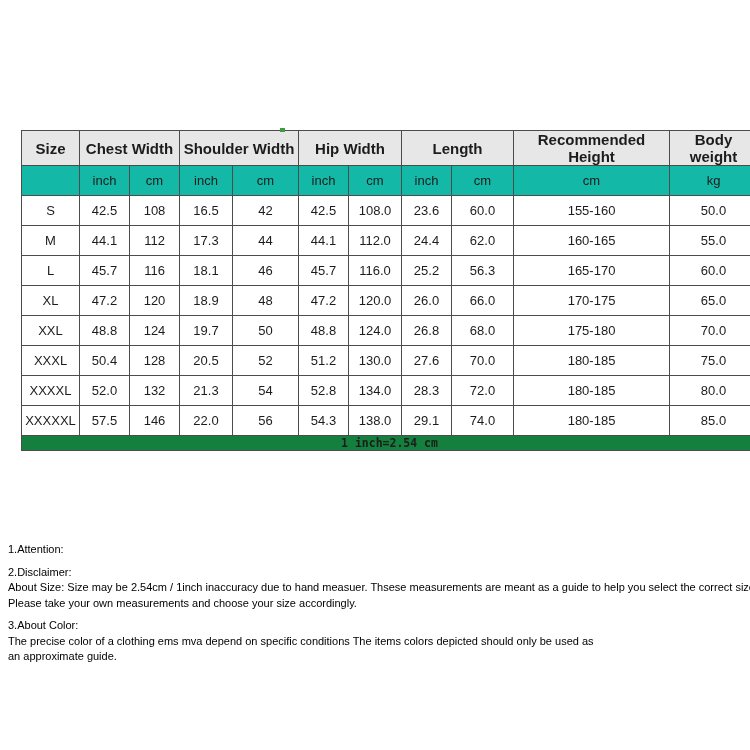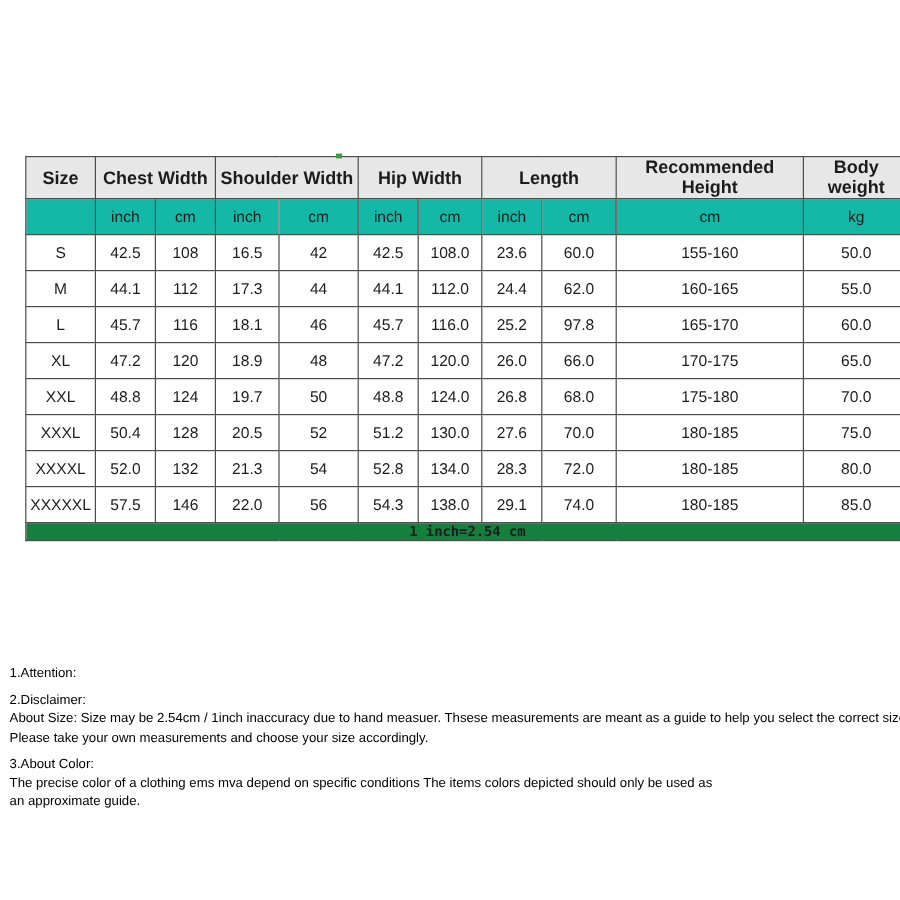--- a/index.html
+++ b/index.html
@@ -168,7 +168,7 @@
         <td>45.7</td>
         <td>116.0</td>
         <td>25.2</td>
-        <td>97.8</td>
+        <td>56.3</td>
         <td>165-170</td>
         <td>60.0</td>
       </tr>

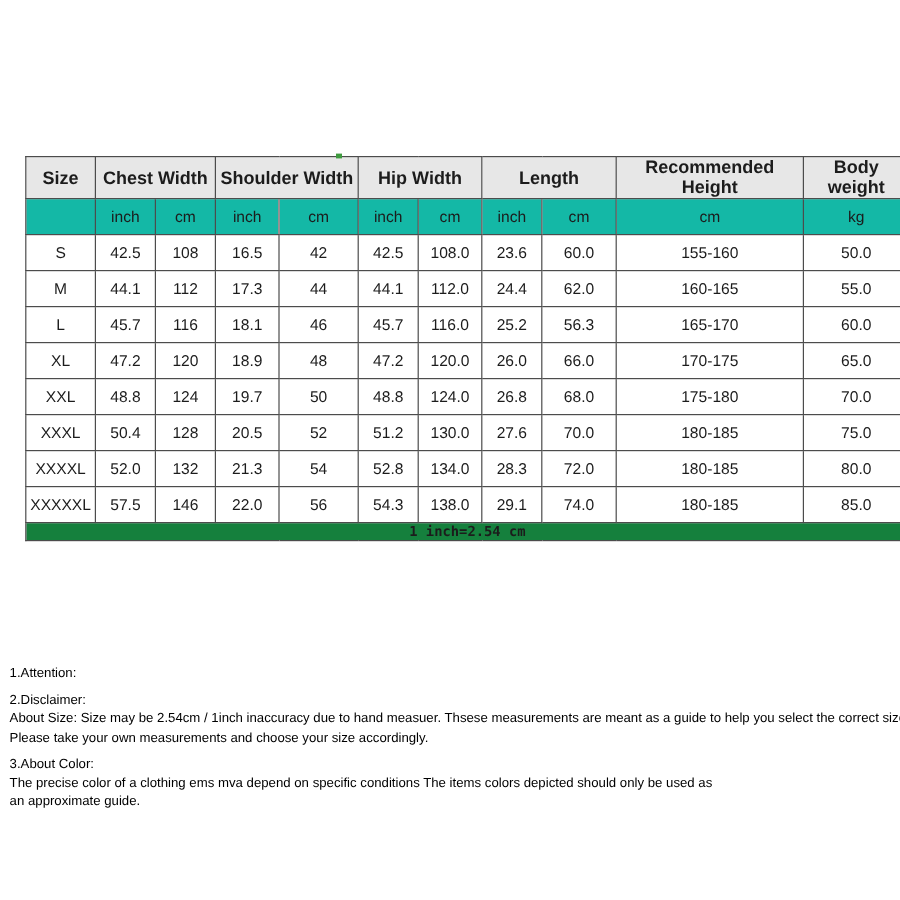--- a/index.html
+++ b/index.html
@@ -79,7 +79,6 @@
     top: 542px;
     width: 740px;
     color: #000000;
-    margin-top: 12px;
   }
   .note {
     margin-bottom: 7px;

